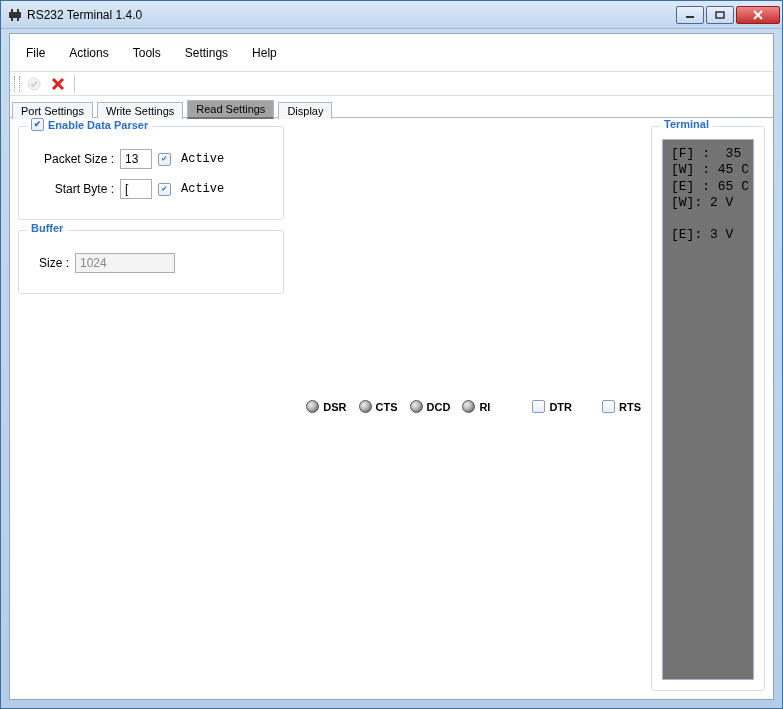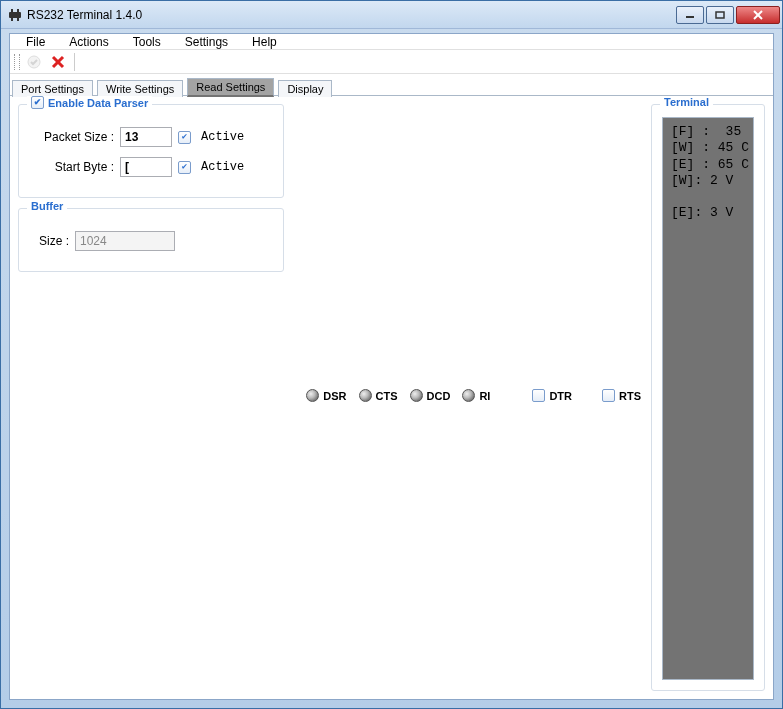--- a/index.html
+++ b/index.html
@@ -65,7 +65,7 @@
   flex-direction: column;
 }
 .menubar {
-  height: 16px;
+  height: 38px;
   display: flex;
   align-items: center;
   padding: 0 6px;

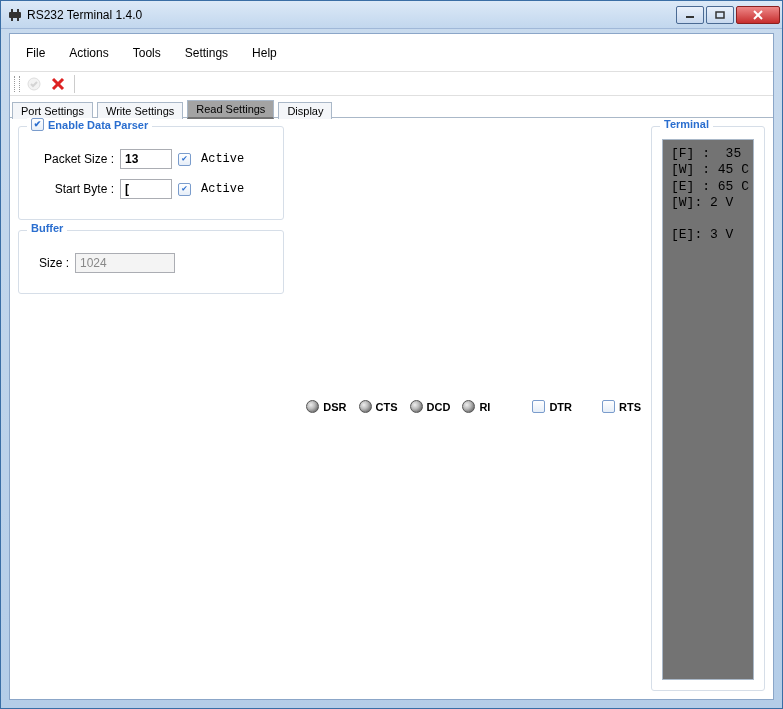--- a/index.html
+++ b/index.html
@@ -189,7 +189,7 @@
   font-family: inherit;
   font-size: 12px;
 }
-.text-input.sm { width: 52px; font-weight: bold; }
+.text-input.sm { width: 32px; }
 .text-input.md { width: 130px; }
 .text-input.disabled { background: #f4f4f4; color: #888; }
 .inline-cb { display: flex; align-items: flex-end; gap: 10px; font-family: Liberation Mono, monospace; }

